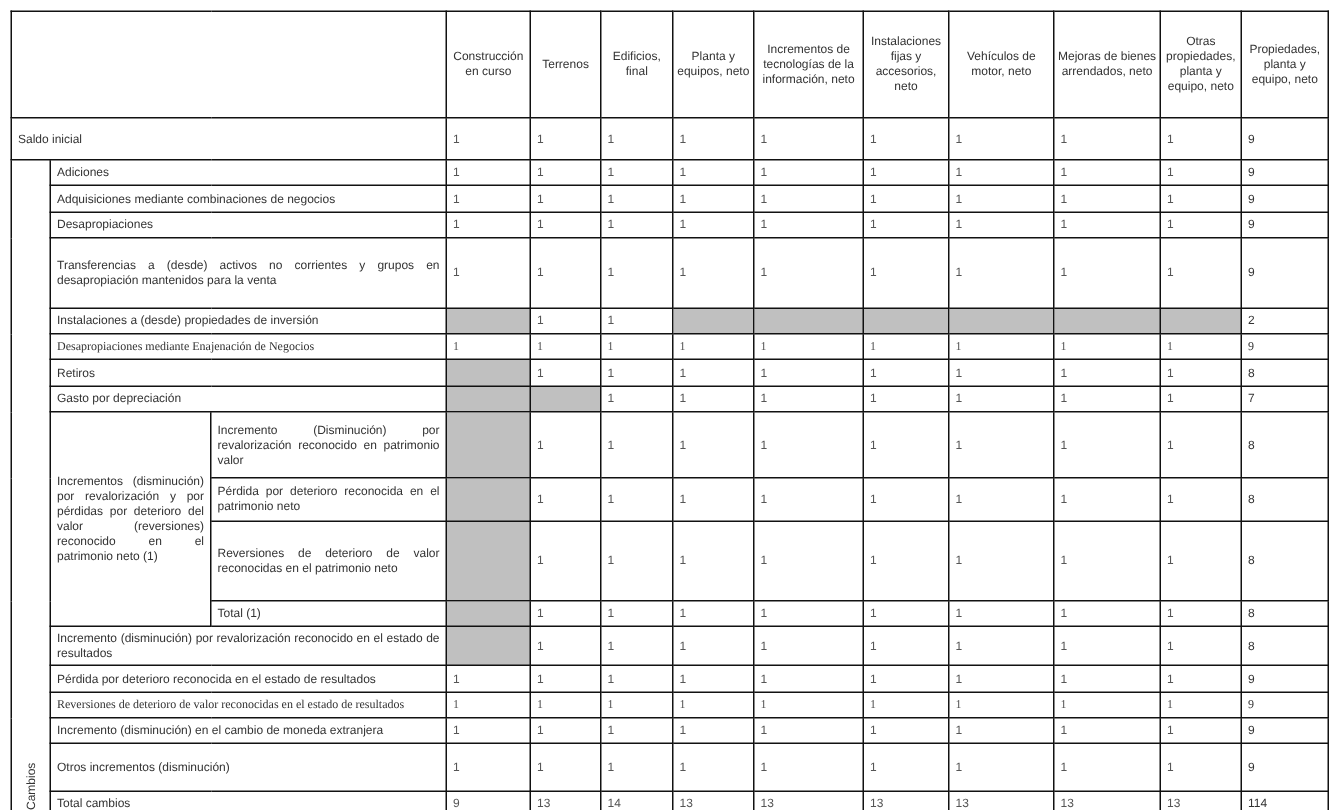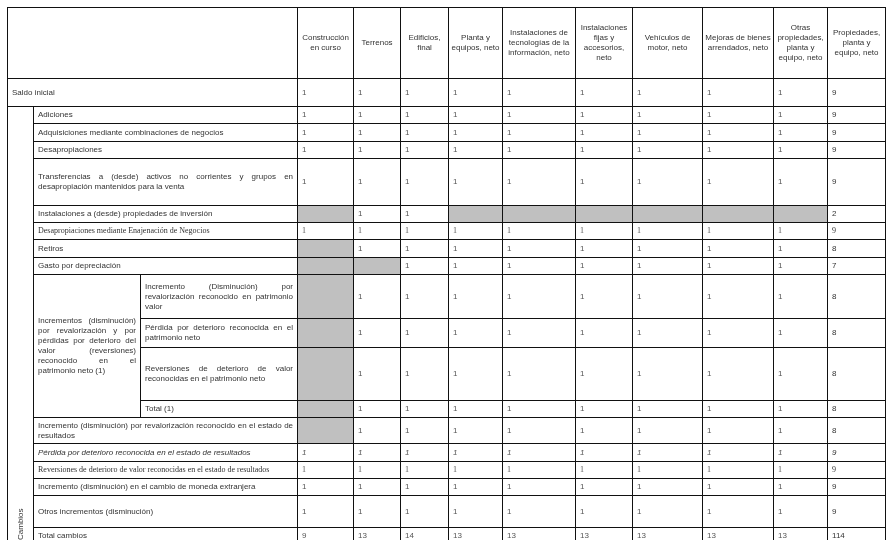--- a/index.html
+++ b/index.html
@@ -41,7 +41,7 @@
       <th>Terrenos</th>
       <th>Edificios, final</th>
       <th>Planta y equipos, neto</th>
-      <th>Instalaciones de tecnologías de la información, neto</th>
+      <th>Incrementos de tecnologías de la información, neto</th>
       <th>Instalaciones fijas y accesorios, neto</th>
       <th>Vehículos de motor, neto</th>
       <th>Mejoras de bienes arrendados, neto</th>

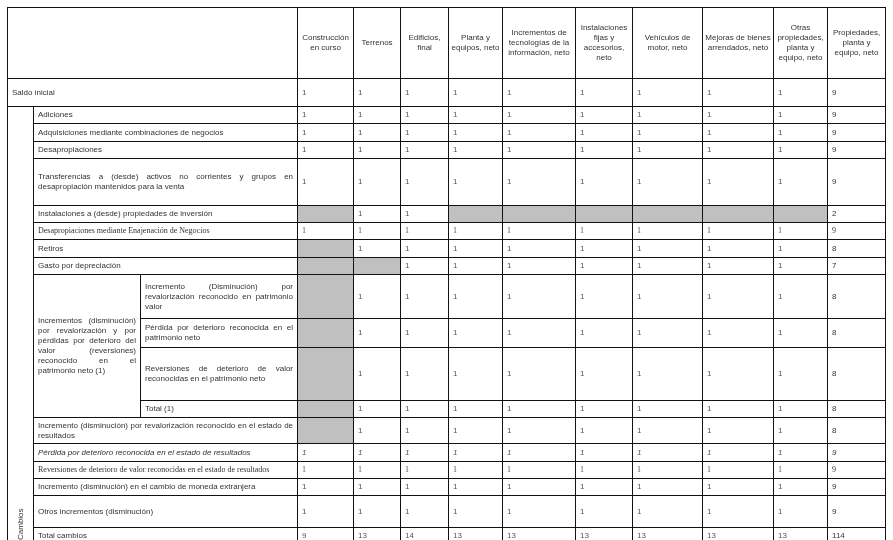--- a/index.html
+++ b/index.html
@@ -234,7 +234,7 @@
         <td class="num">1</td>
         <td class="tot">8</td>
       </tr>
-      <tr style="height: 18px; font-style: italic;">
+      <tr style="height: 18px;">
         <td colspan="2">Pérdida por deterioro reconocida en el estado de resultados</td>
         <td class="num">1</td>
         <td class="num">1</td>

